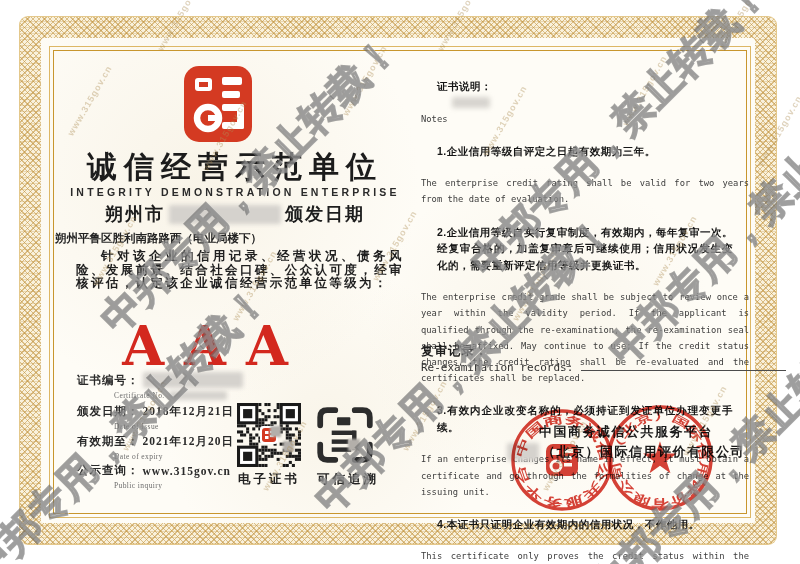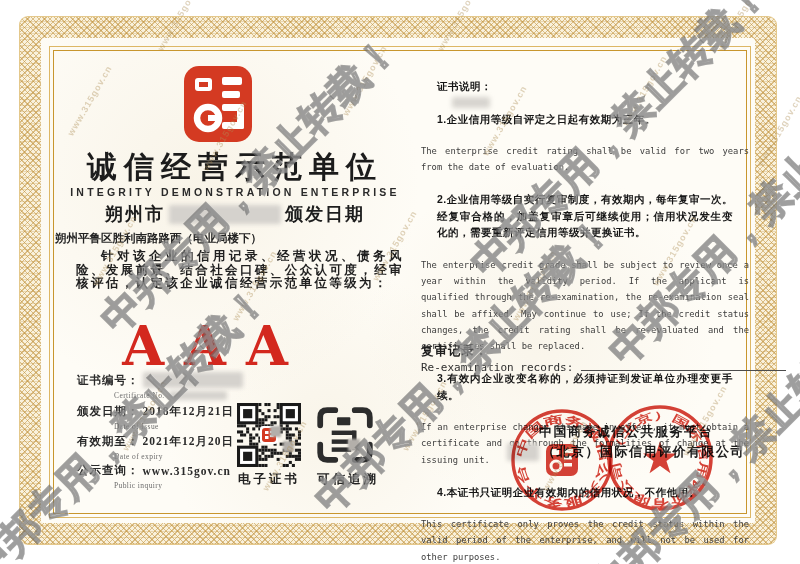--- a/index.html
+++ b/index.html
@@ -327,6 +327,7 @@
 
   <div class="notes">
     <p class="nzh">证书说明：</p>
+    <p class="nen">Notes</p>
     <p class="nzh">1.企业信用等级自评定之日起有效期为三年。</p>
     <p class="nen">The enterprise credit rating shall be valid for two years from the date of evaluation.</p>
     <p class="nzh">2.企业信用等级自实行复审制度，有效期内，每年复审一次。经复审合格的，加盖复审章后可继续使用；信用状况发生变化的，需要重新评定信用等级并更换证书。</p>

